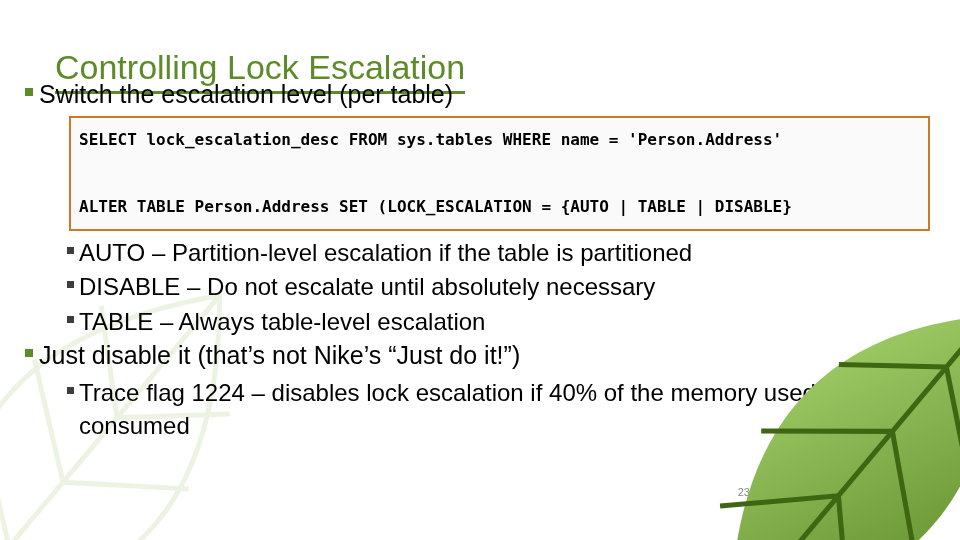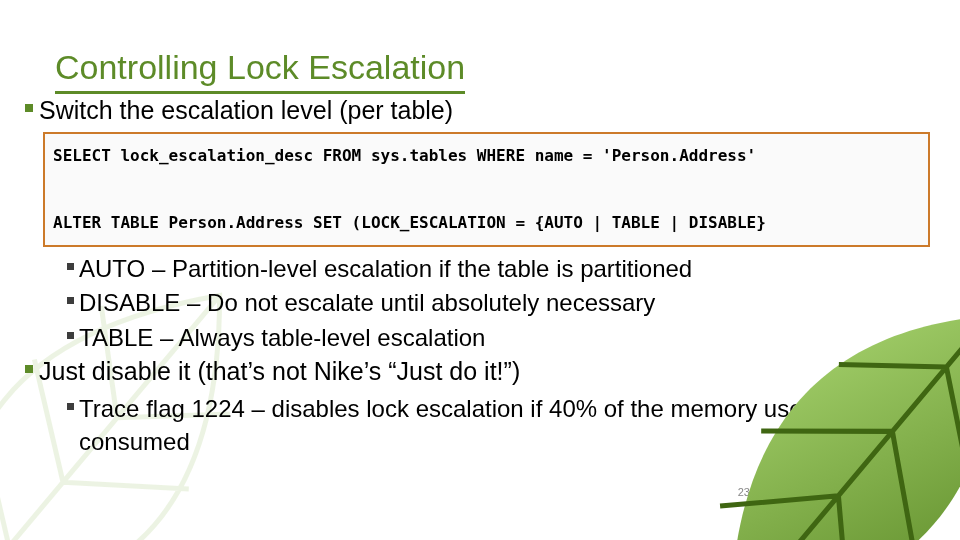--- a/index.html
+++ b/index.html
@@ -5,7 +5,7 @@
   html,body{margin:0;padding:0;width:960px;height:540px;background:#fff;font-family:"Segoe UI",Tahoma,sans-serif;color:#000;overflow:hidden;position:relative}
   .slide{position:relative;width:960px;height:540px}
   .title{position:absolute;left:55px;top:48px;font-size:34px;font-weight:400;color:#5d8b28;border-bottom:3px solid #5d8b28;padding-bottom:4px}
-  .body{position:absolute;left:25px;top:95px;right:30px}
+  .body{position:absolute;left:25px;top:79px;right:30px}
   .b1{margin:0 0 6px 0;padding-left:14px;position:relative;font-size:25px;line-height:1.25}
   .b1::before{content:"";position:absolute;left:0;top:9px;width:8px;height:8px;background:#5d8b28}
   .codebox{margin:6px 0 6px 18px;border:2px solid #cc7a2a;background:#fafafa;padding:5px 8px;font-family:Consolas,Menlo,monospace;font-size:16px;font-weight:bold;white-space:pre-wrap;line-height:2.1}

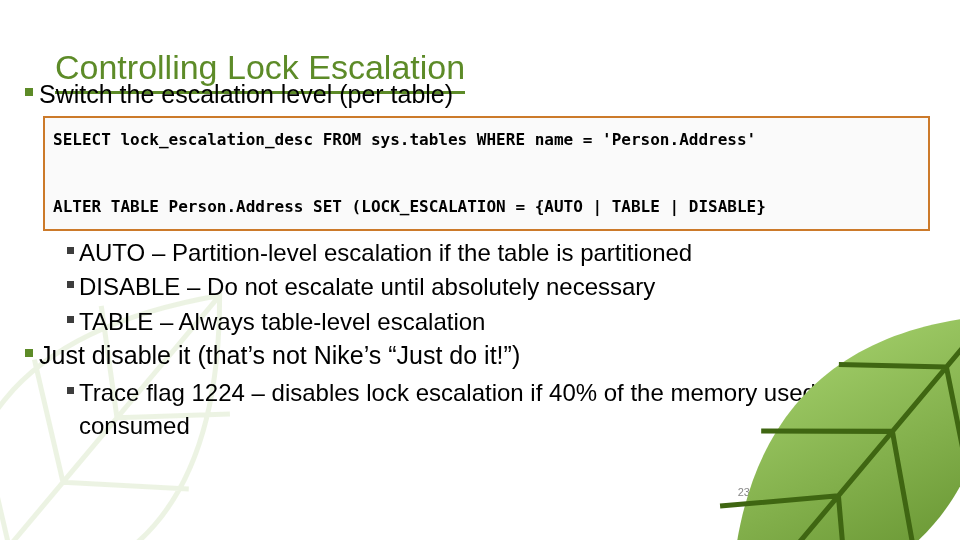--- a/index.html
+++ b/index.html
@@ -8,7 +8,7 @@
   .body{position:absolute;left:25px;top:79px;right:30px}
   .b1{margin:0 0 6px 0;padding-left:14px;position:relative;font-size:25px;line-height:1.25}
   .b1::before{content:"";position:absolute;left:0;top:9px;width:8px;height:8px;background:#5d8b28}
-  .codebox{margin:6px 0 6px 18px;border:2px solid #cc7a2a;background:#fafafa;padding:5px 8px;font-family:Consolas,Menlo,monospace;font-size:16px;font-weight:bold;white-space:pre-wrap;line-height:2.1}
+  .codebox{margin:6px 0 6px 44px;border:2px solid #cc7a2a;background:#fafafa;padding:5px 8px;font-family:Consolas,Menlo,monospace;font-size:16px;font-weight:bold;white-space:pre-wrap;line-height:2.1}
   .lvl2{margin:2px 0 2px 42px;padding-left:12px;position:relative;font-size:24px;line-height:1.35}
   .lvl2::before{content:"";position:absolute;left:0;top:10px;width:7px;height:7px;background:#3d3d3d}
   .pagenum{position:absolute;right:210px;bottom:42px;font-size:11px;color:#888}

